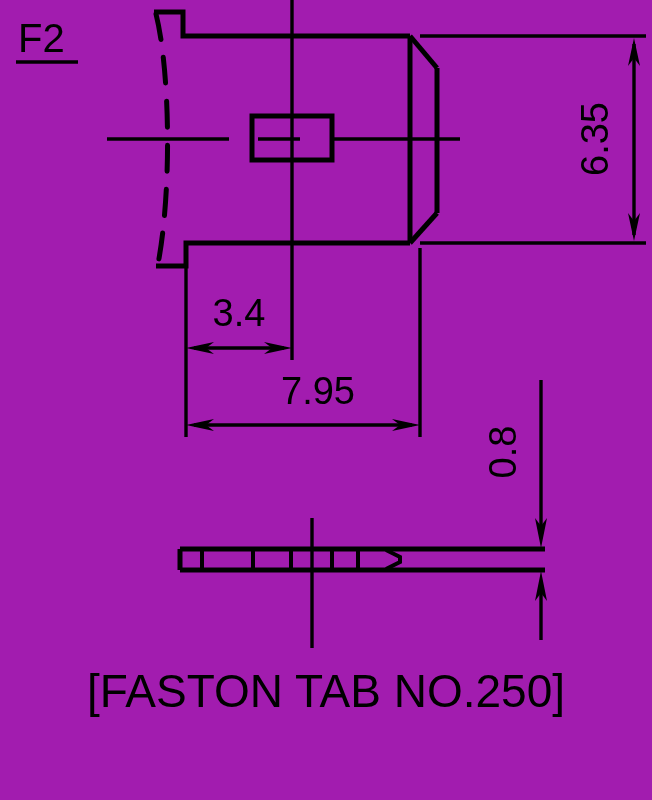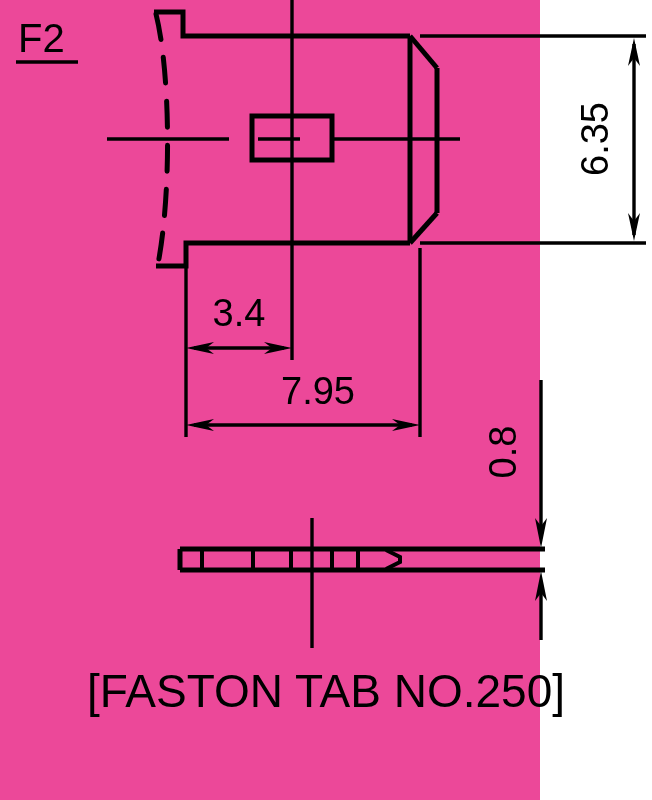--- a/index.html
+++ b/index.html
@@ -15,9 +15,9 @@
   }
   #drawing-root {
     position: relative;
-    width: 540px;
+    width: 652px;
     height: 800px;
-    background: #ec4899;
+    background: #a21caf;
     text-align: center;
   }
   svg.dwg {

